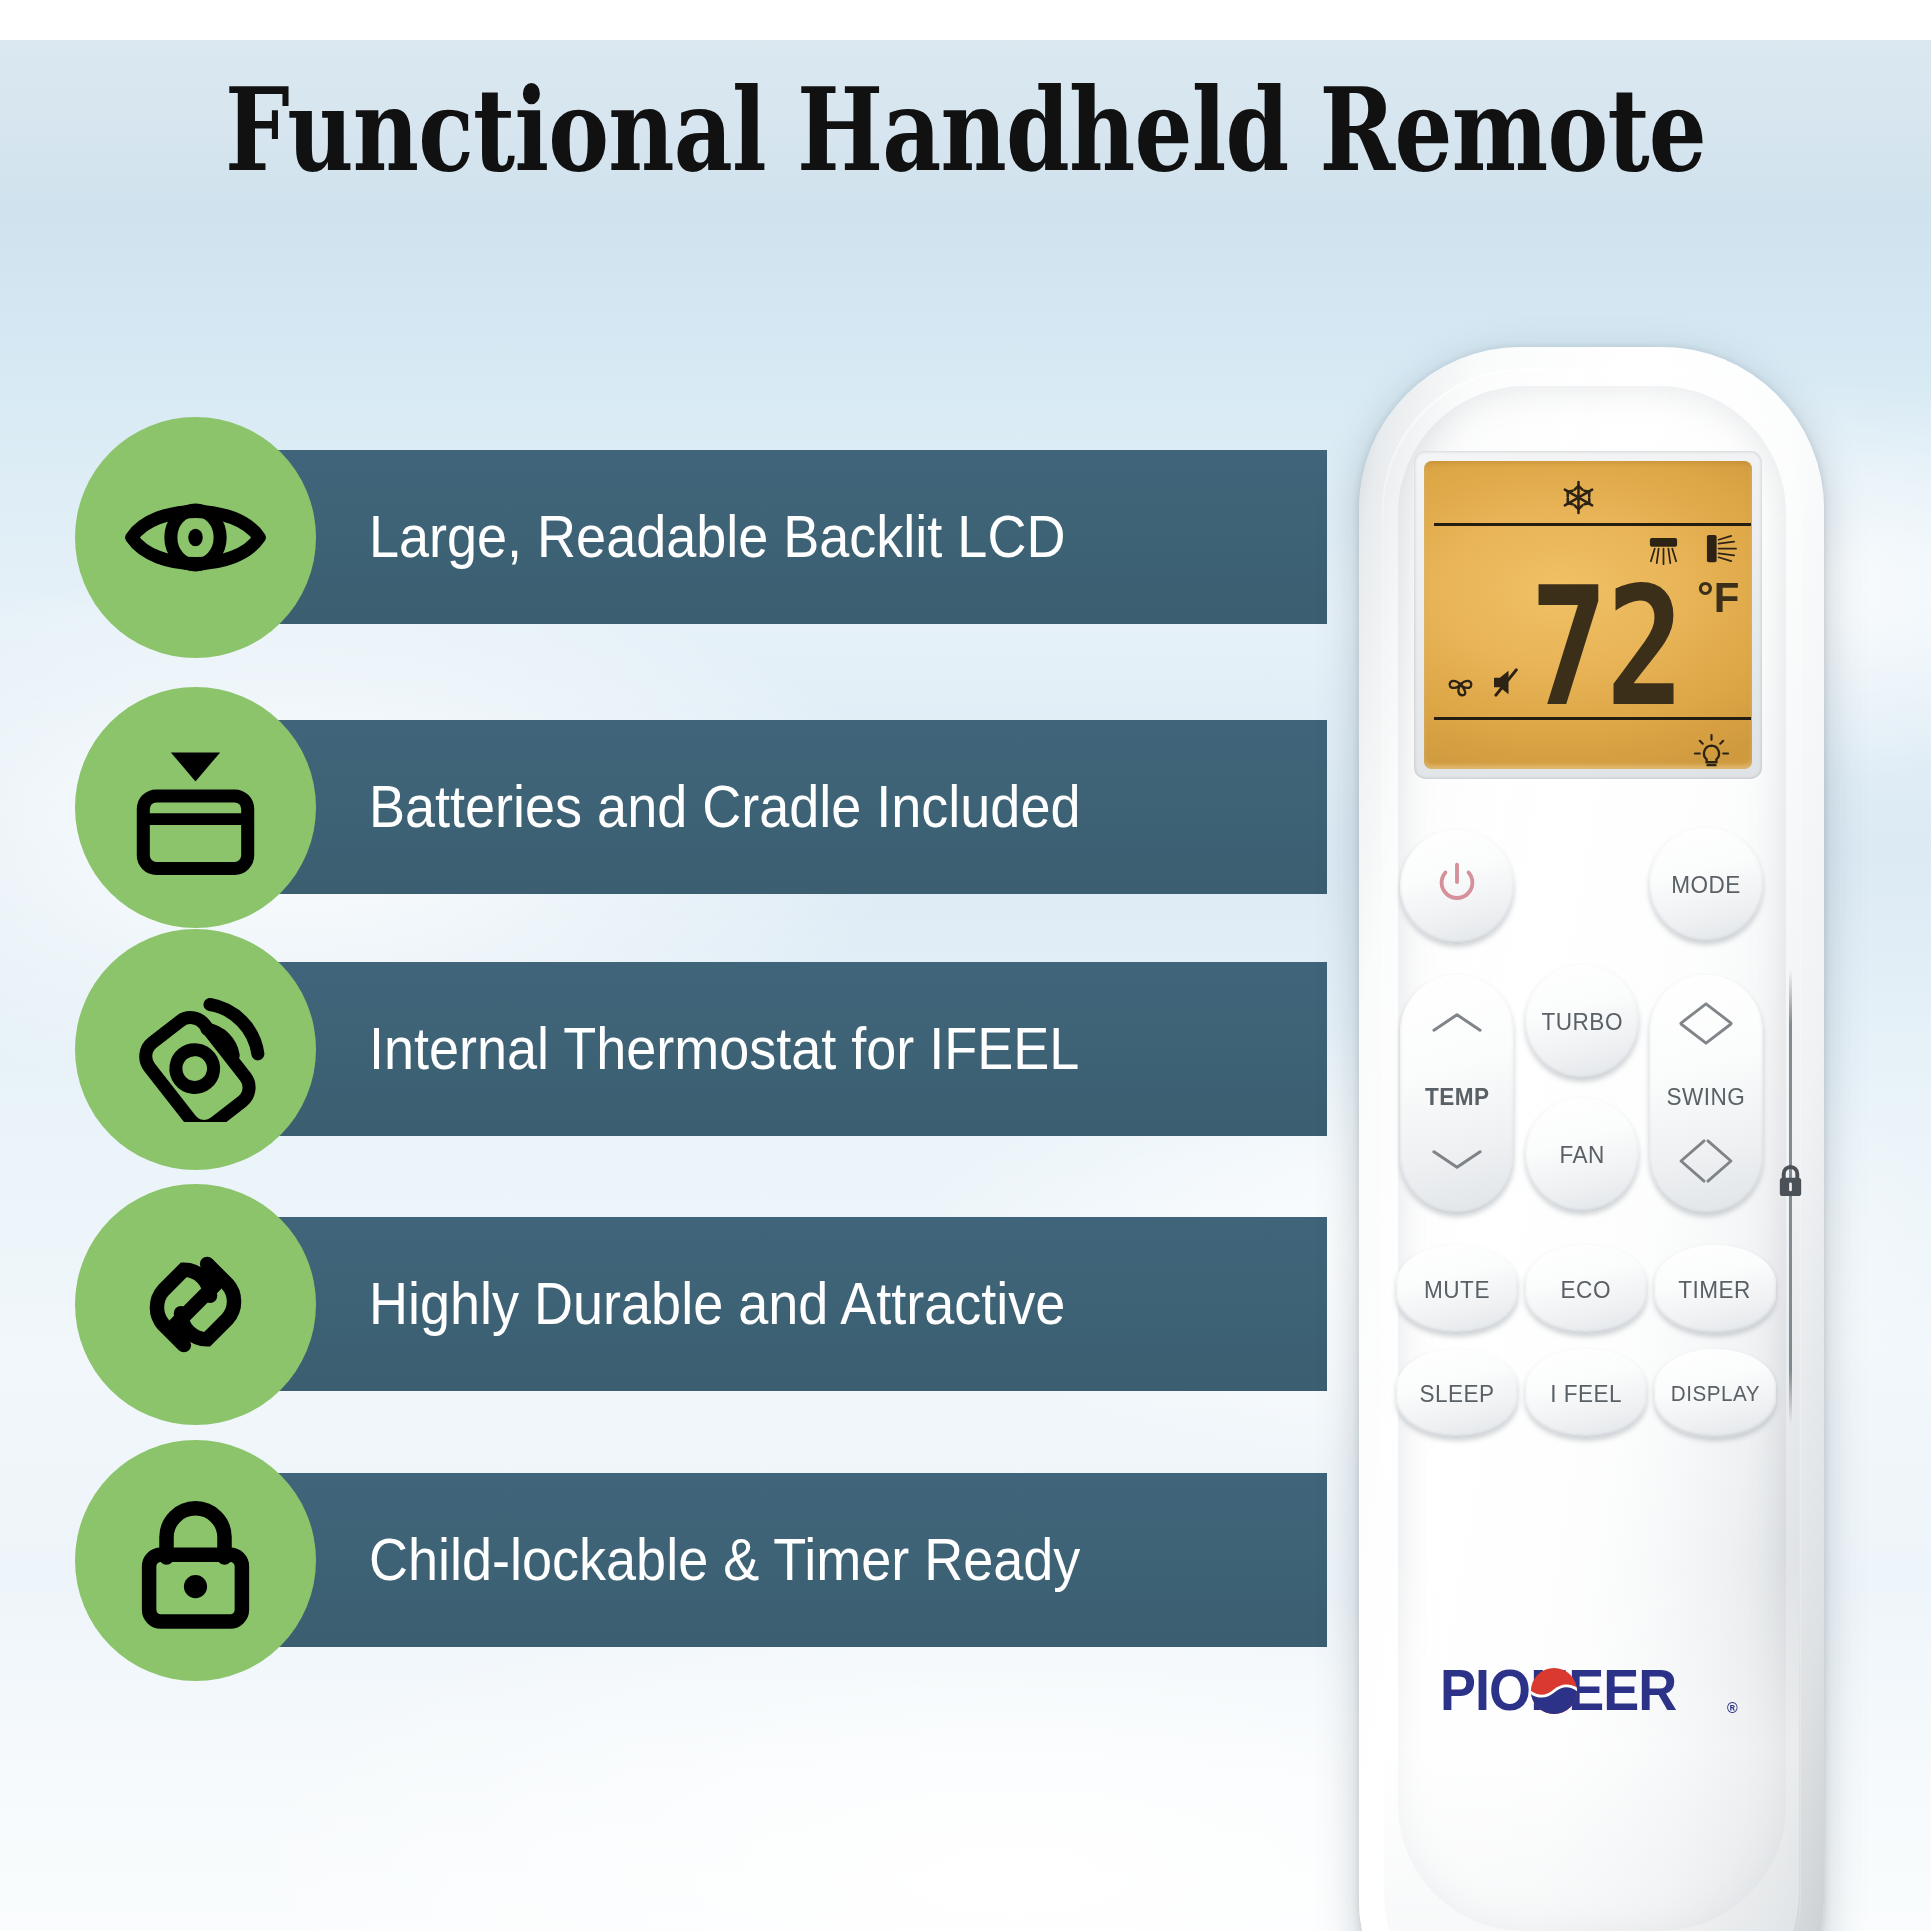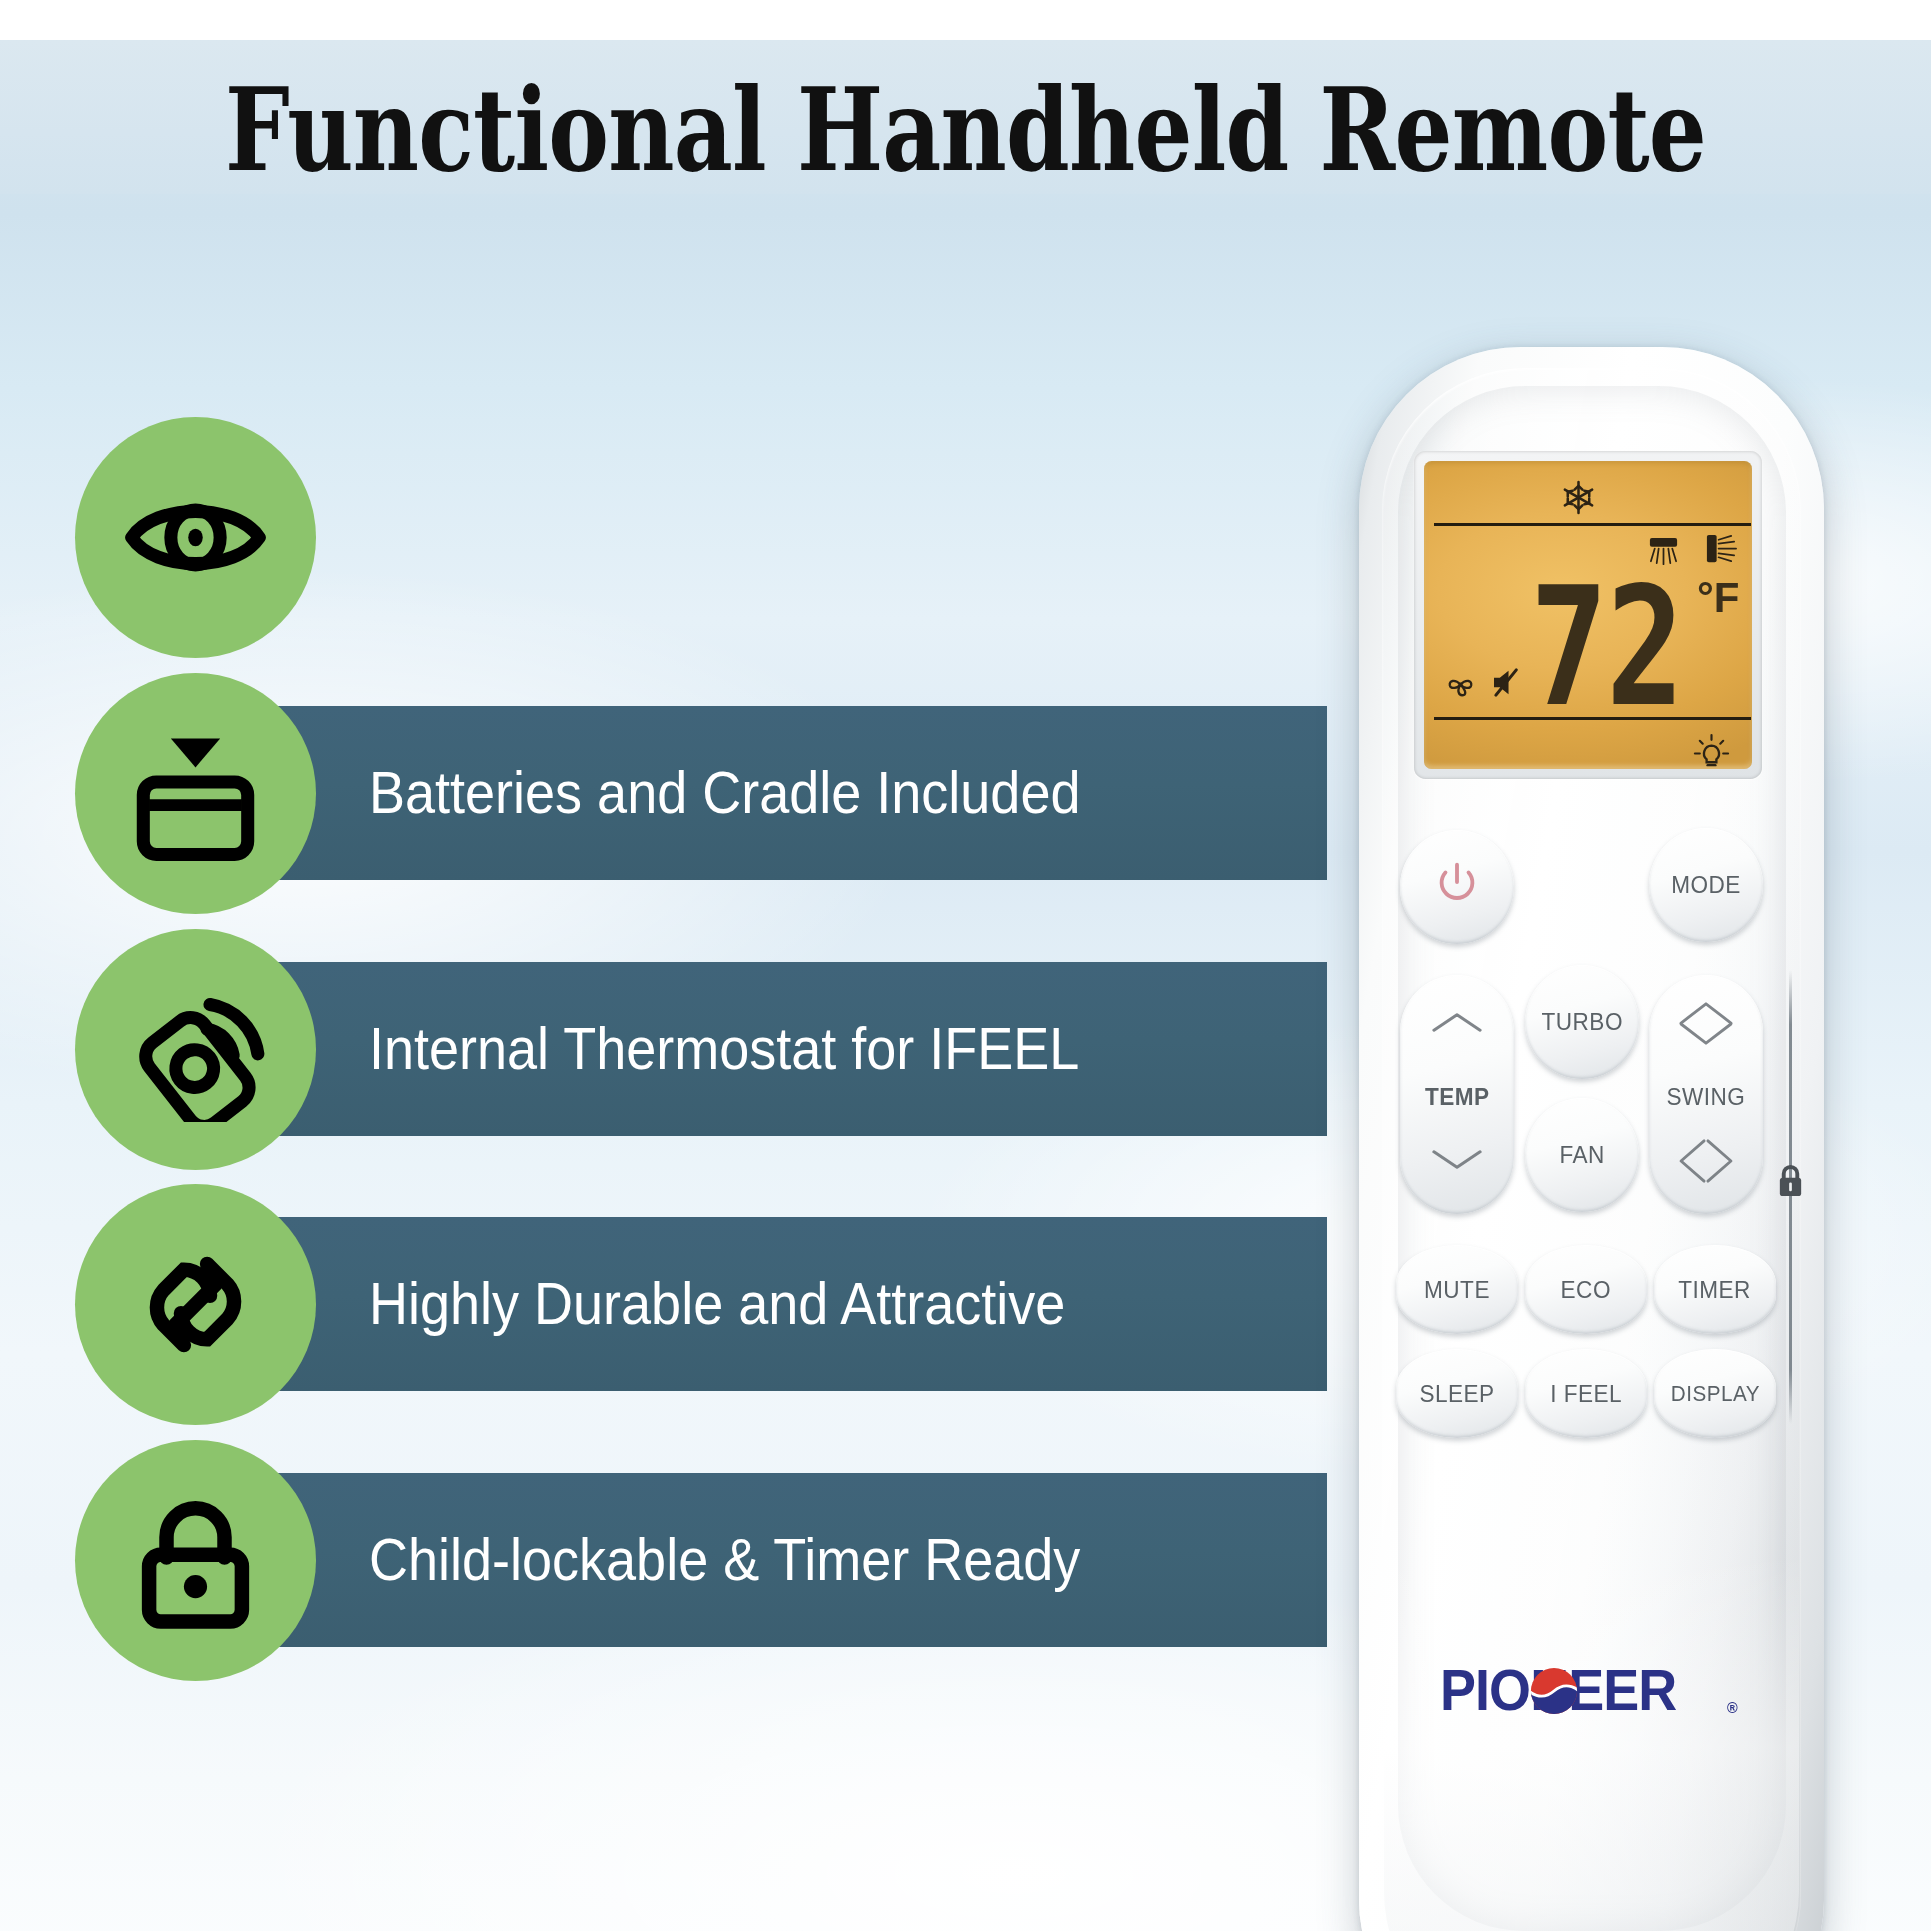--- a/index.html
+++ b/index.html
@@ -310,6 +310,9 @@
   </div>
 
   <div class="feature-row" style="top:367px;">
+    <div class="feature-bar">
+      <div class="feature-text">Large, Readable Backlit LCD</div>
+    </div>
     <div class="feature-circle">
       <span>
         <svg width="145" height="145" viewBox="0 0 100 100">

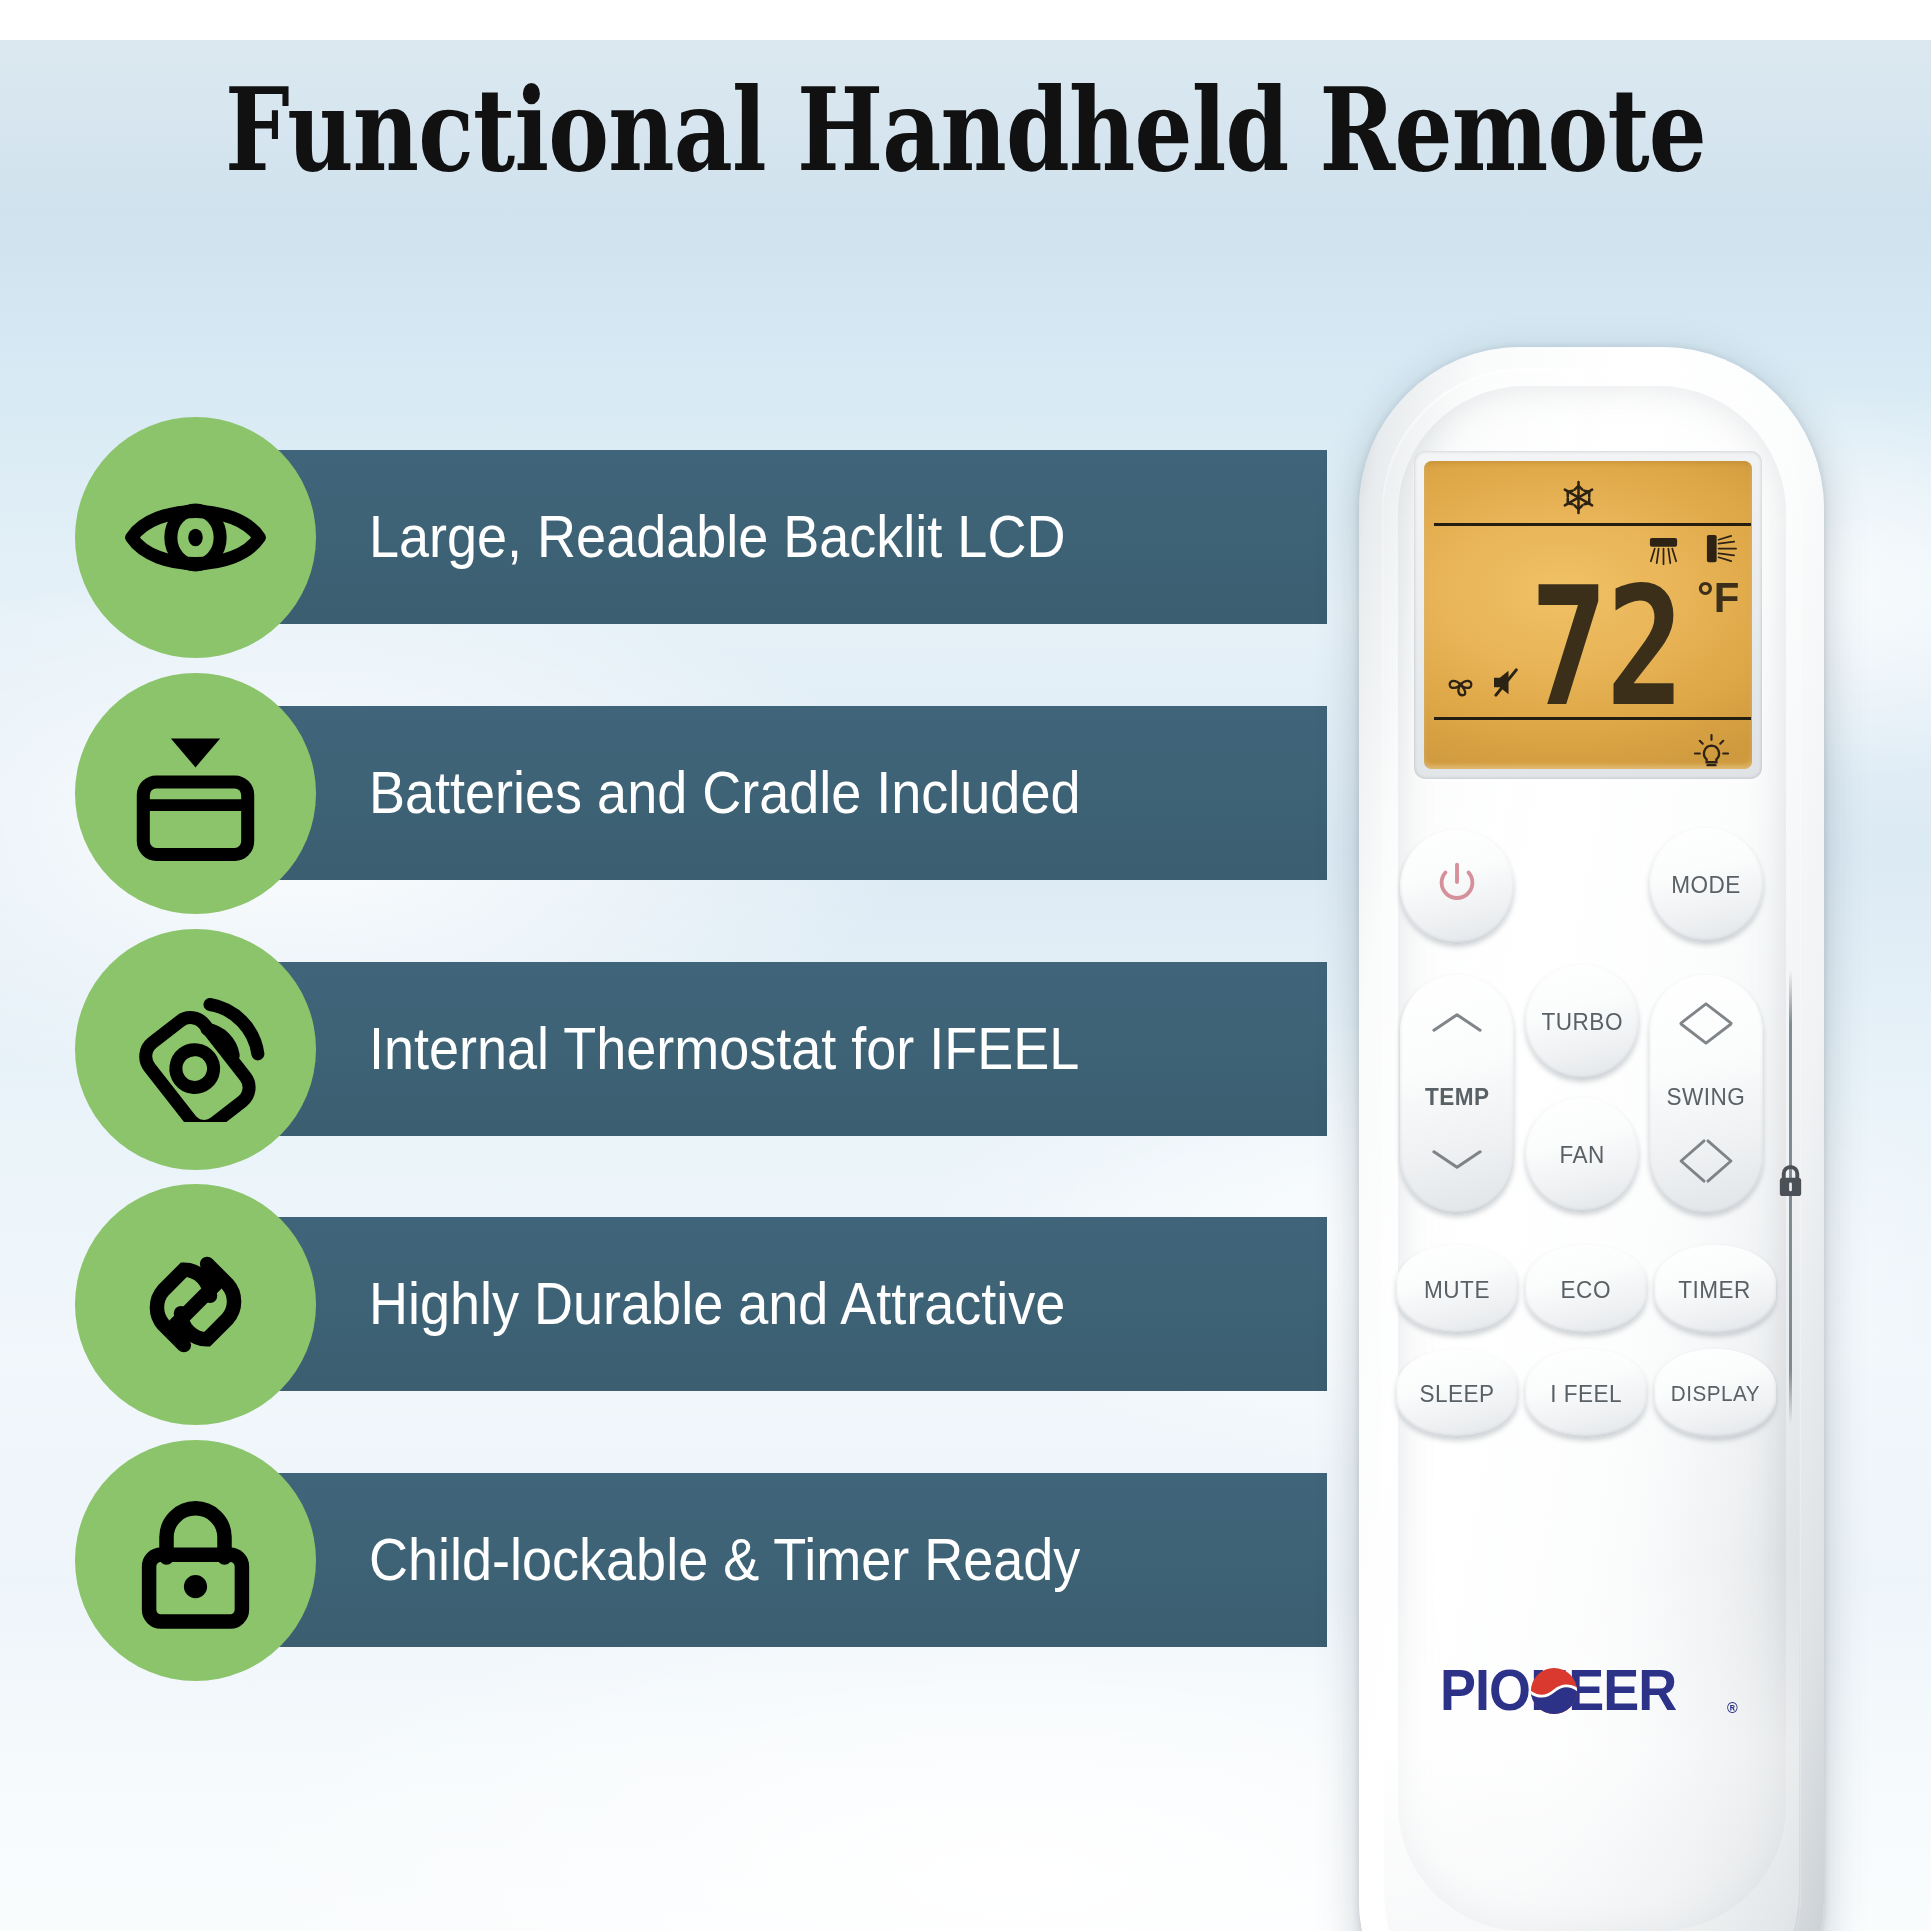--- a/index.html
+++ b/index.html
@@ -324,7 +324,7 @@
     </div>
   </div>
 
-  <div class="feature-row" style="top:623px;">
+  <div class="feature-row" style="top:637px;">
     <div class="feature-bar">
       <div class="feature-text">Batteries and Cradle Included</div>
     </div>

